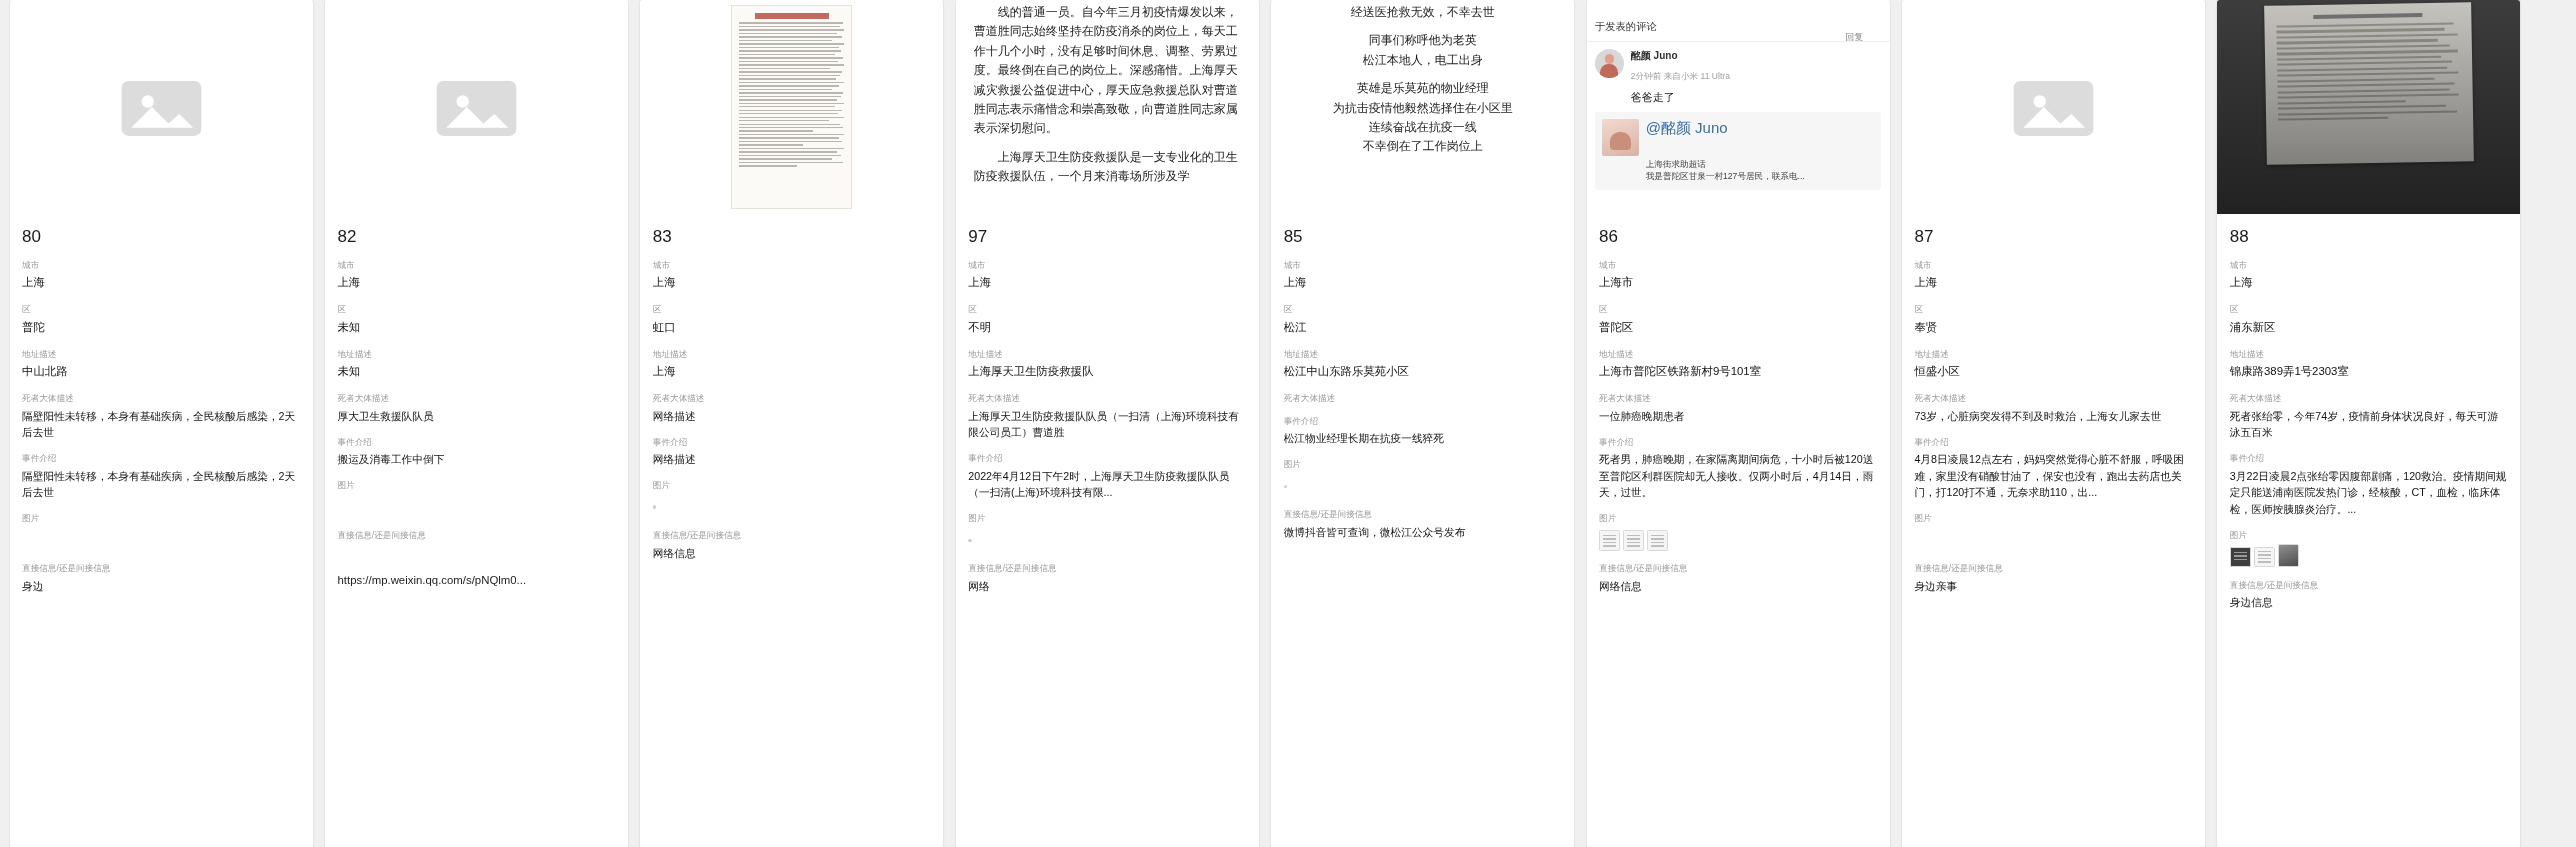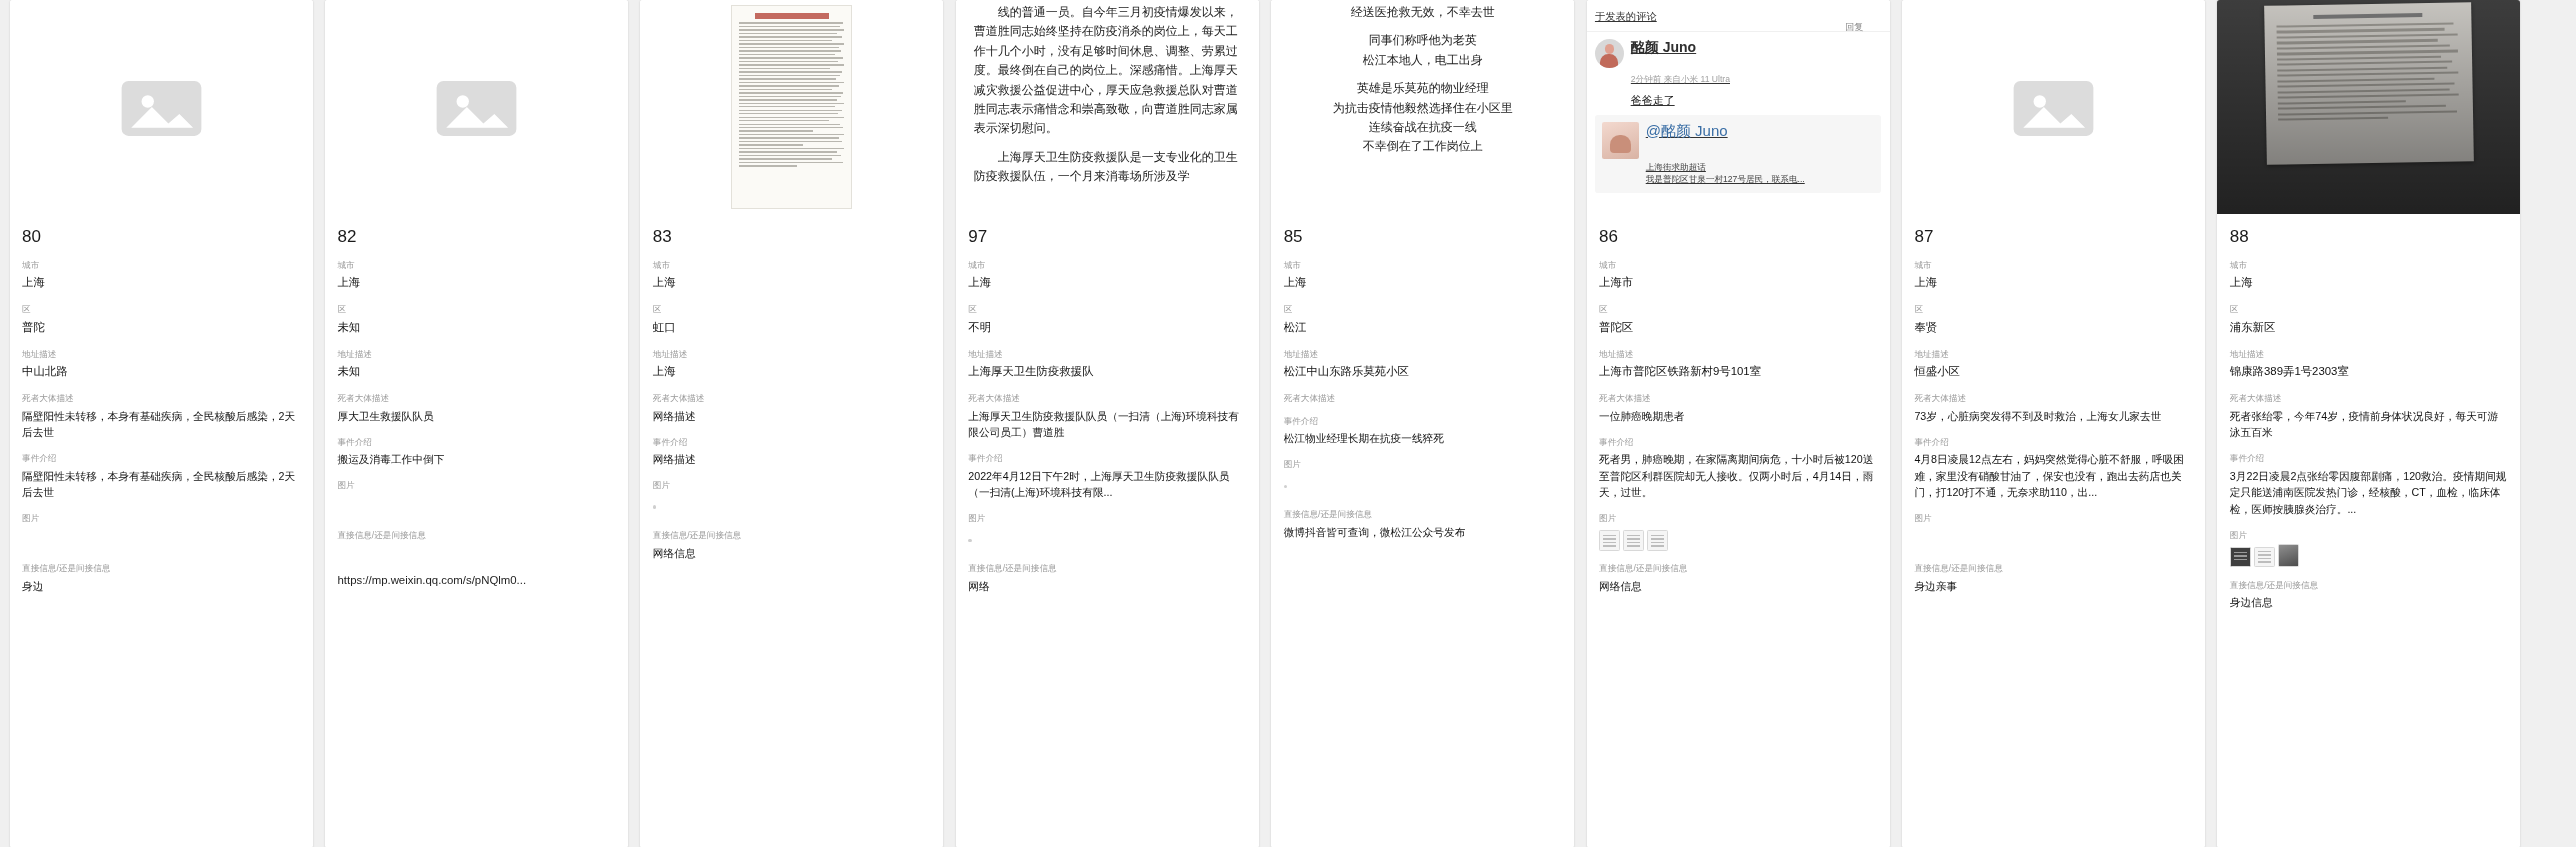--- a/index.html
+++ b/index.html
@@ -96,11 +96,10 @@
   .weibo {
     width: 100%; height: 100%;
     background: #fff;
-    padding: 6px 0 0 0;
+    padding: 16px 0 0 0;
     font-size: 9.7px;
     color: #333;
     overflow: hidden;
-    text-decoration: underline;
   }
   .weibo .wb-head {
     font-size: 10.3px; color: #333;

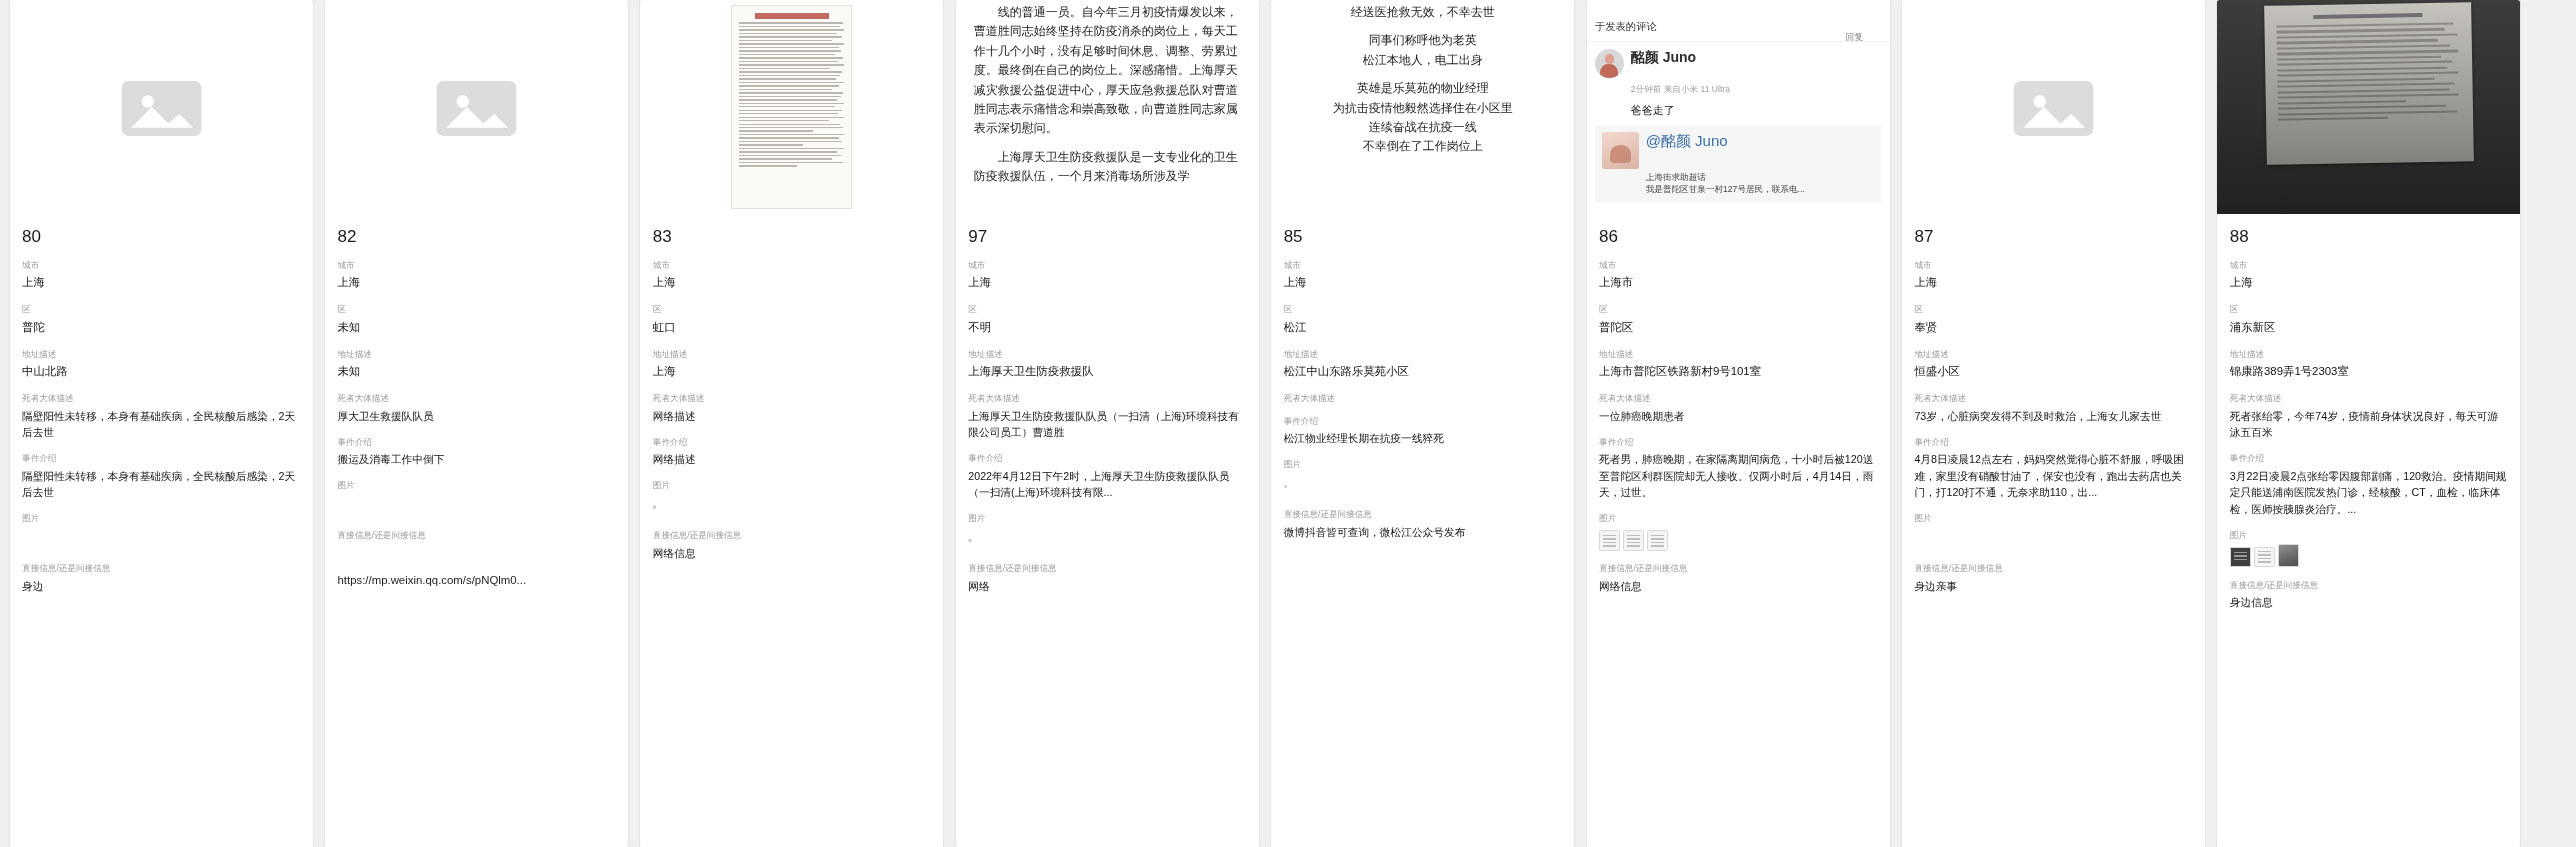--- a/index.html
+++ b/index.html
@@ -120,7 +120,7 @@
     content:""; position:absolute; left:9.7px; top:5.5px; width:9.7px; height:9.7px;
     background:#e0a090; border-radius:50%;
   }
-  .weibo .wb-name { font-size: 14px; color: #2f2f2f; font-weight: bold; }
+  .weibo .wb-name { font-size: 10px; color: #2f2f2f; font-weight: bold; }
   .weibo .wb-meta { font-size: 8.6px; color: #a0a0a0; margin-top: 17px; }
   .weibo .wb-reply {
     font-size: 9px; color: #888; float: right; margin-top: -18px; margin-right: 18px;

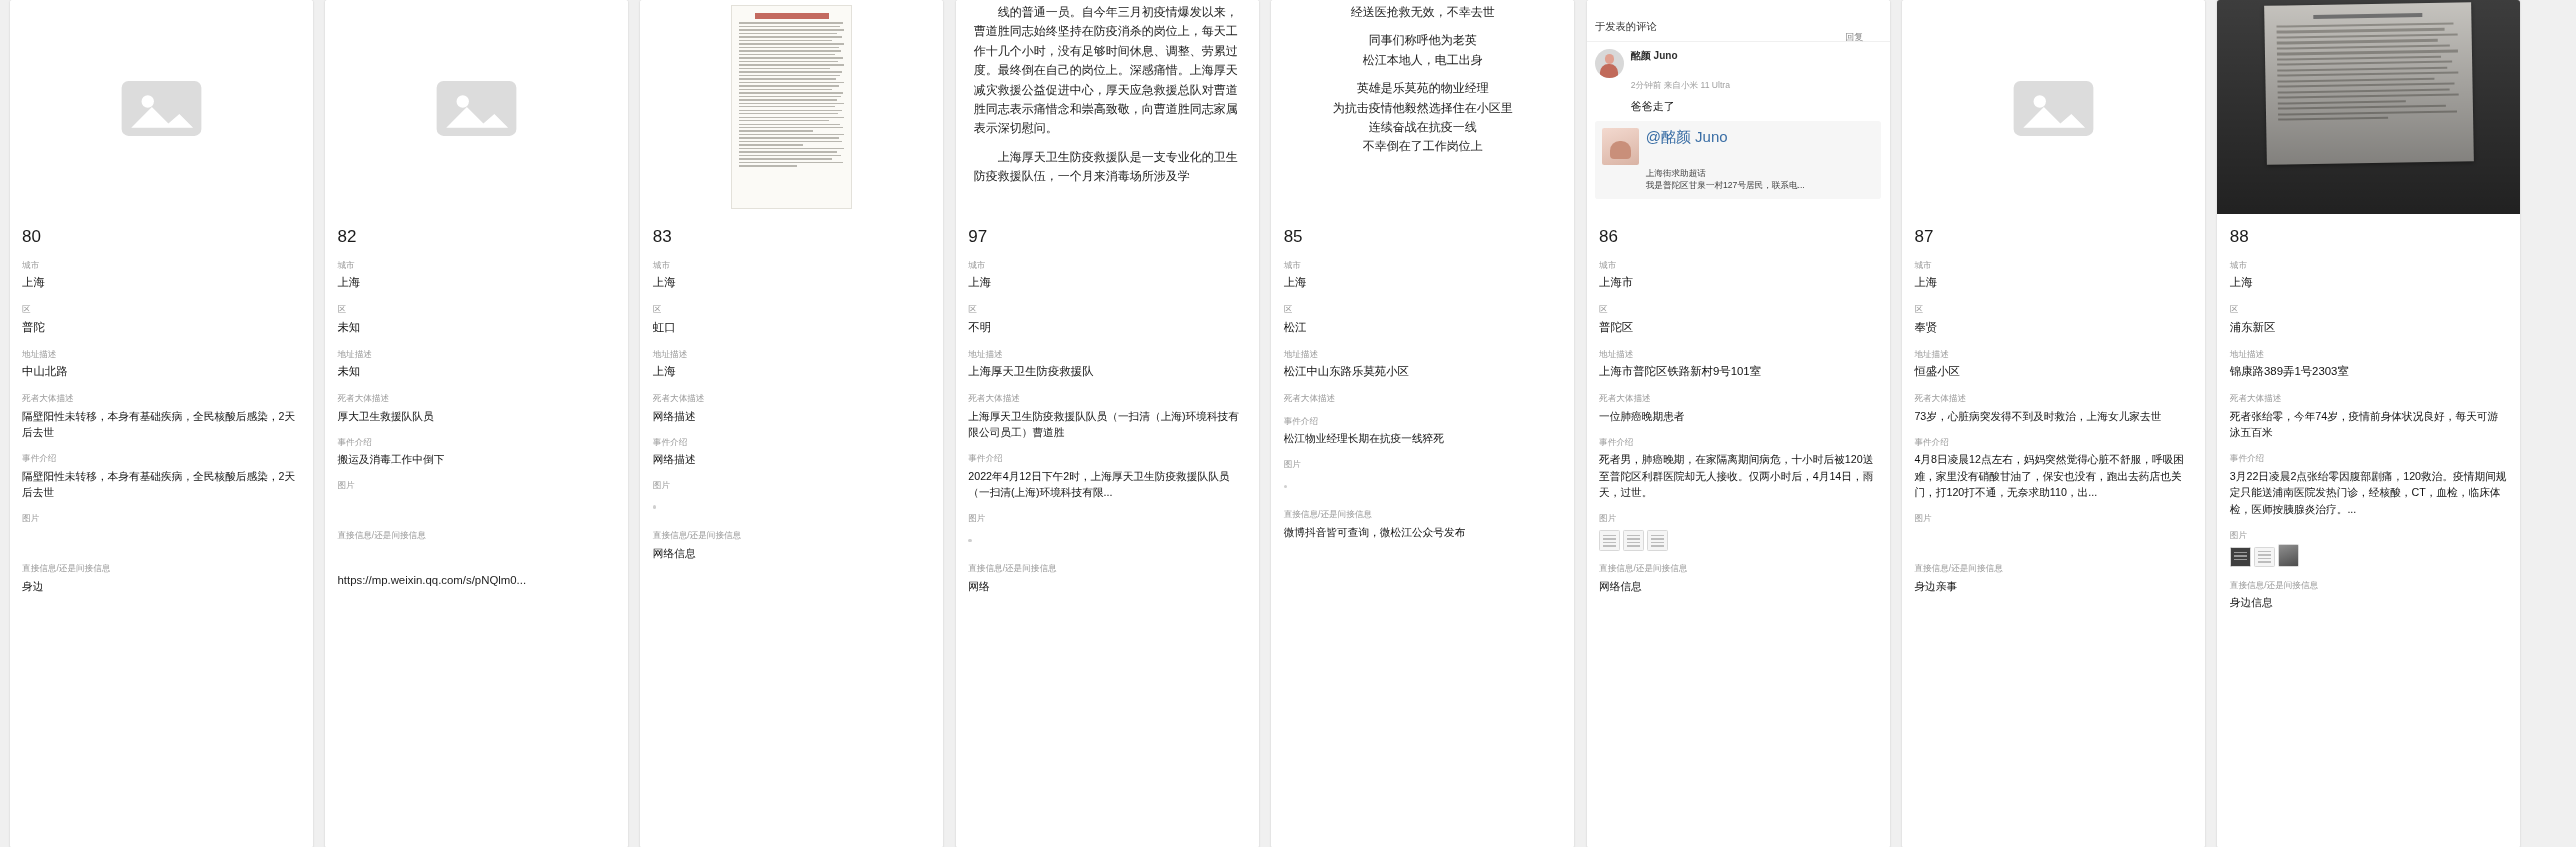--- a/index.html
+++ b/index.html
@@ -121,7 +121,7 @@
     background:#e0a090; border-radius:50%;
   }
   .weibo .wb-name { font-size: 10px; color: #2f2f2f; font-weight: bold; }
-  .weibo .wb-meta { font-size: 8.6px; color: #a0a0a0; margin-top: 17px; }
+  .weibo .wb-meta { font-size: 8.6px; color: #a0a0a0; margin-top: 8px; }
   .weibo .wb-reply {
     font-size: 9px; color: #888; float: right; margin-top: -18px; margin-right: 18px;
   }

